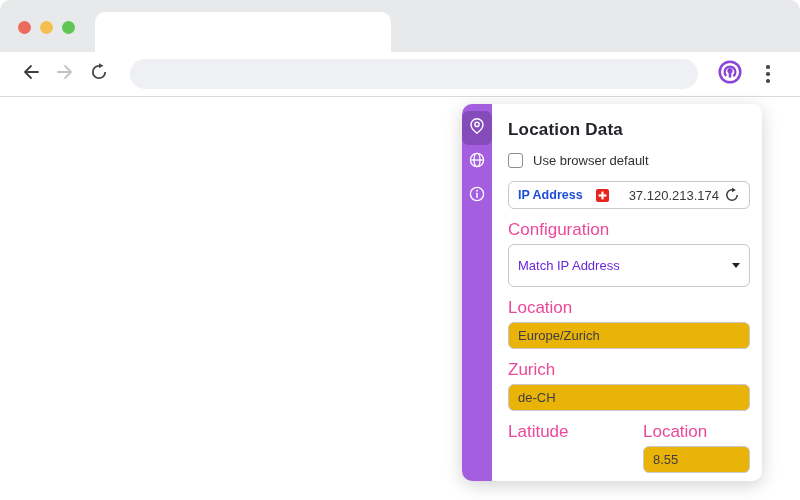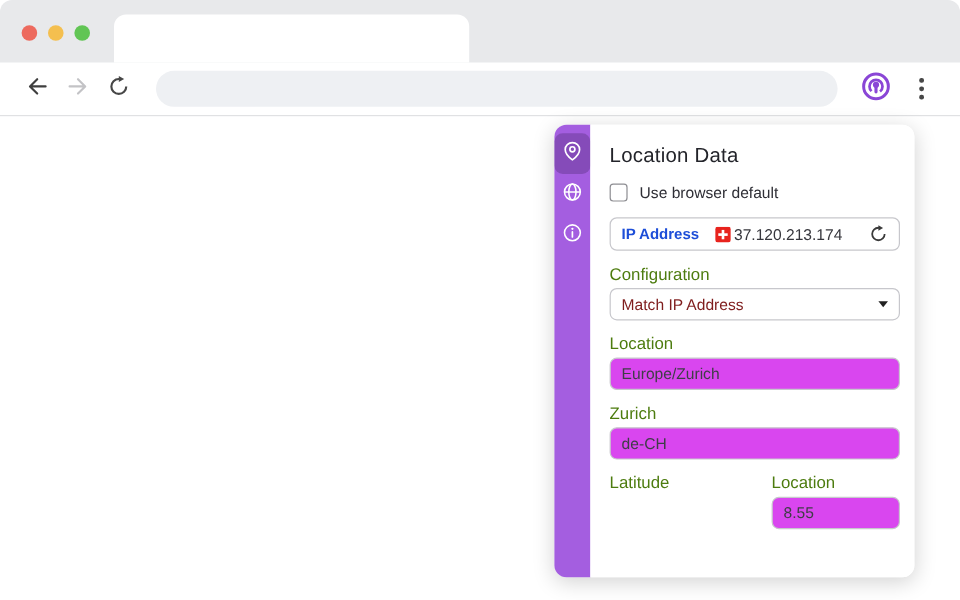--- a/index.html
+++ b/index.html
@@ -95,7 +95,7 @@
     padding: 16px 12px 0 16px;
   }
   .panel-title {
-    font-size: 17px; font-weight: 400; color: #23242a;
+    font-size: 17px; font-weight: 700; color: #23242a;
     letter-spacing: 0.2px;
   }
   .checkbox-row { margin-top: 13px; display: flex; align-items: flex-start; gap: 10px; }

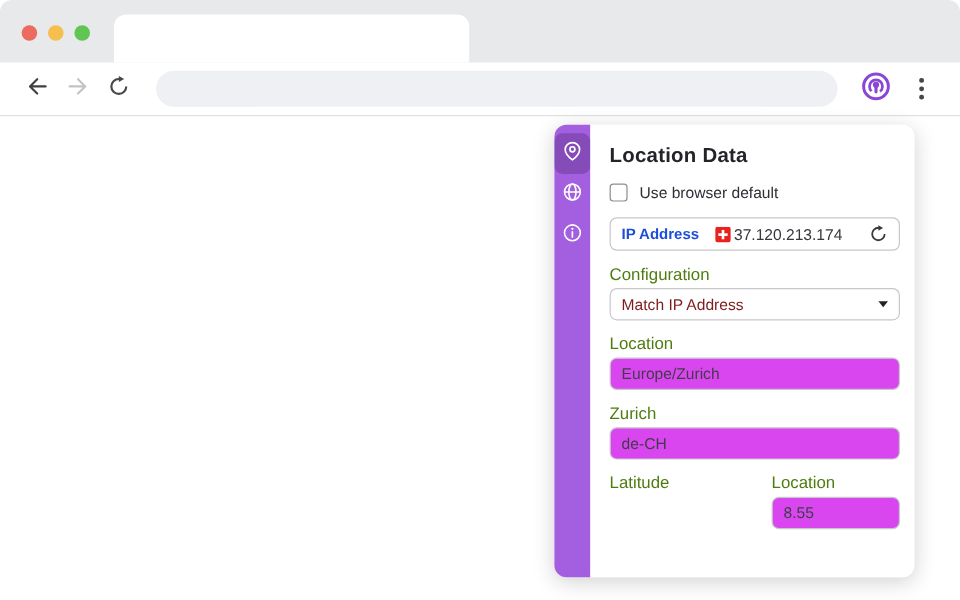--- a/index.html
+++ b/index.html
@@ -114,7 +114,7 @@
   }
   .ip-label { font-size: 12.5px; font-weight: 700; color: #1d4ed8; }
   .flag { margin-left: 13px; display: flex; }
-  .ip-value { margin-left: 3px; font-size: 13px; color: #37373d; }
+  .ip-value { margin-left: 20px; font-size: 13px; color: #37373d; }
   .refresh-btn { margin-left: auto; display: flex; }
 
   .field-label { margin: 11px 0 4px; font-size: 14px; color: #4d7c0f; }

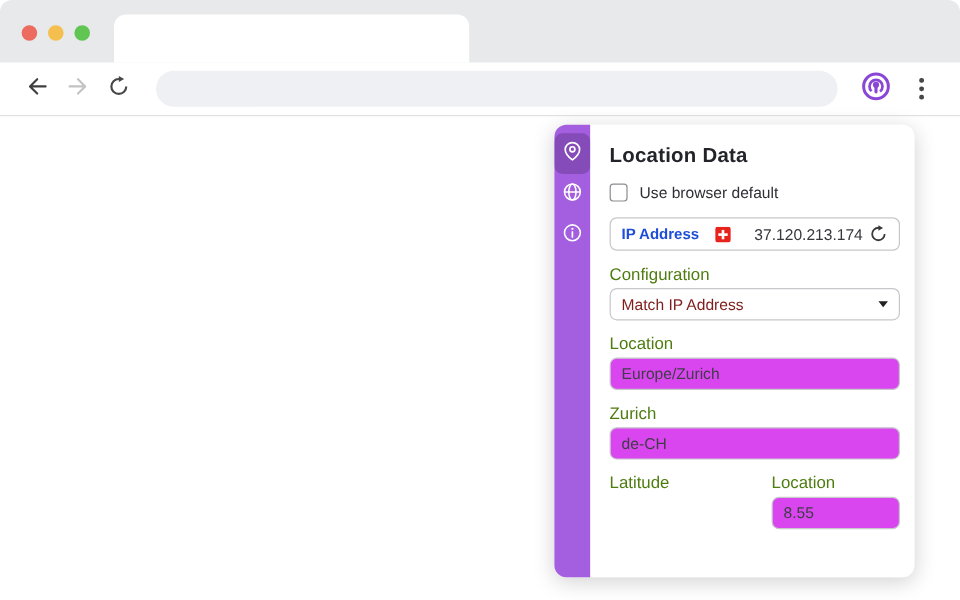--- a/index.html
+++ b/index.html
@@ -117,7 +117,7 @@
   .ip-value { margin-left: 20px; font-size: 13px; color: #37373d; }
   .refresh-btn { margin-left: auto; display: flex; }
 
-  .field-label { margin: 11px 0 4px; font-size: 14px; color: #4d7c0f; }
+  .field-label { margin: 11px 0 4px; font-size: 17px; color: #ec4899; }
   .select-box {
     height: 27px;
     border: 1px solid #c7c7cc; border-radius: 6px;

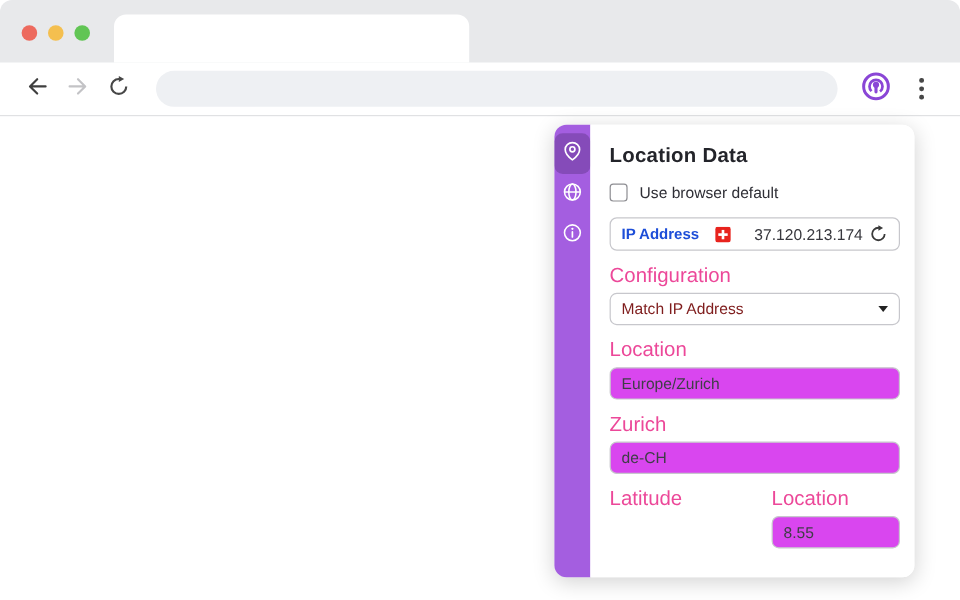--- a/index.html
+++ b/index.html
@@ -119,11 +119,11 @@
 
   .field-label { margin: 11px 0 4px; font-size: 17px; color: #ec4899; }
   .select-box {
-    height: 27px;
+    height: 43px;
     border: 1px solid #c7c7cc; border-radius: 6px;
     display: flex; align-items: center;
     padding: 0 9px;
-    font-size: 13px; color: #7f1d1d;
+    font-size: 13px; color: #6d28d9;
   }
   .caret-down {
     margin-left: auto;

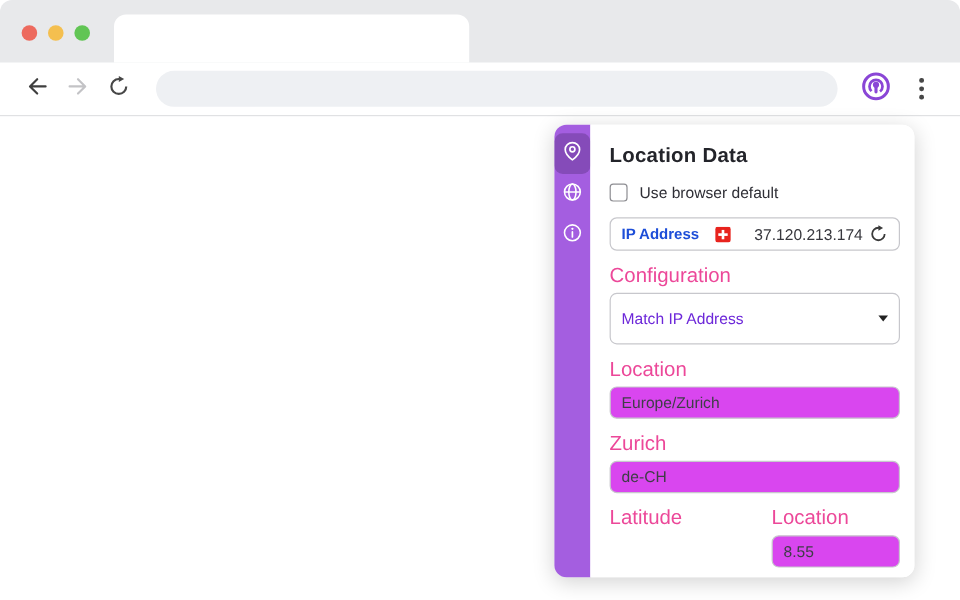--- a/index.html
+++ b/index.html
@@ -139,7 +139,7 @@
     font-family: "Liberation Sans", sans-serif;
     font-size: 13px; color: #3e3e46;
     outline: none;
-    background: #d946ef;
+    background: #eab308;
   }
   .latlon-row { display: flex; gap: 28px; }
   .latlon-col { flex: 1; }

